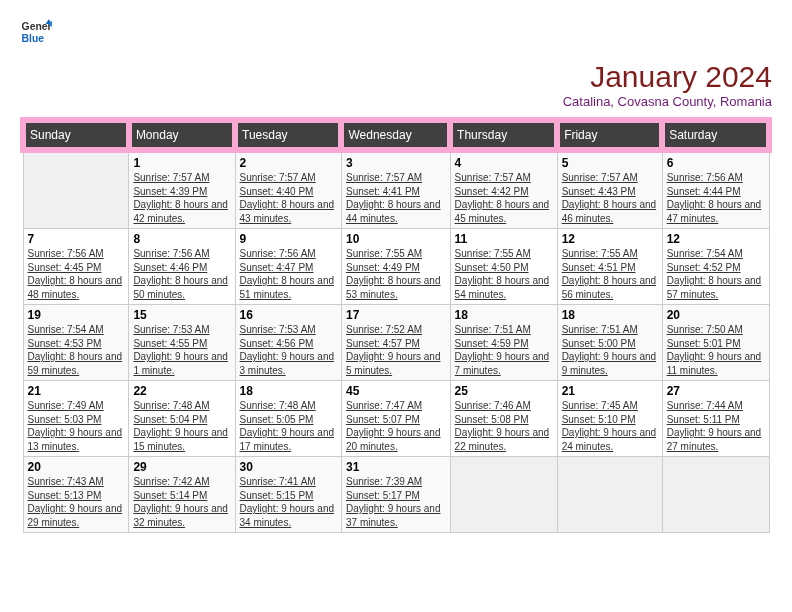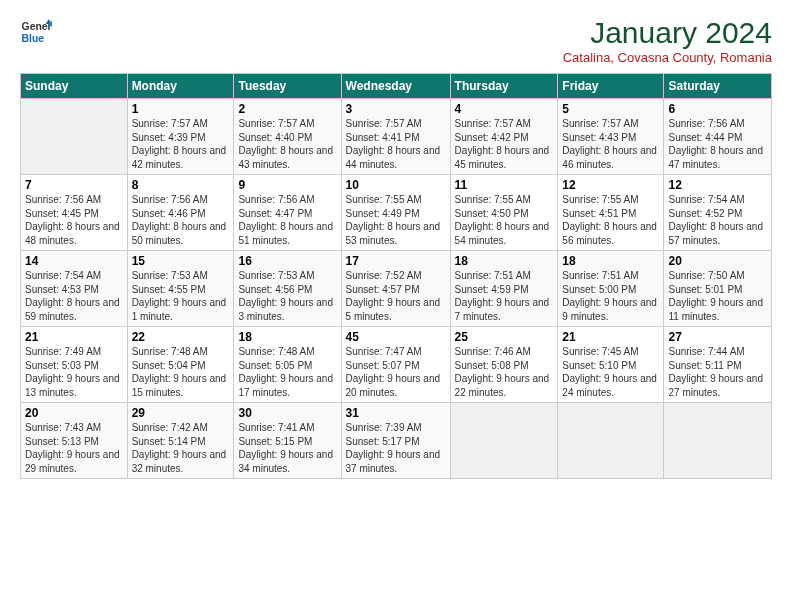--- a/index.html
+++ b/index.html
@@ -36,7 +36,8 @@
     .month-title {
       font-size: 30px;
       font-weight: normal;
-      color: #14532d;
+      color: #7f1d1d;
+      margin-top: 44px;
     }
     .subtitle {
       font-size: 13px;

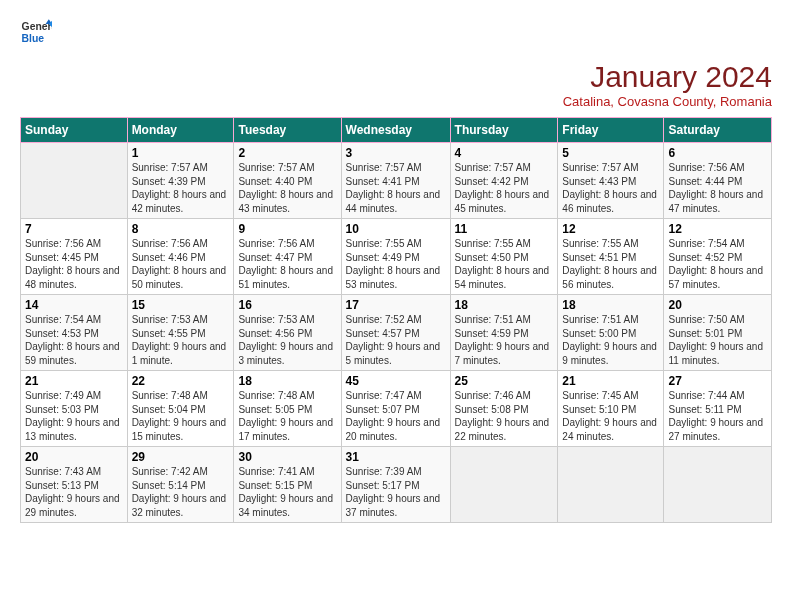--- a/index.html
+++ b/index.html
@@ -41,7 +41,7 @@
     }
     .subtitle {
       font-size: 13px;
-      color: #b91c1c;
+      color: #701a75;
     }
     .calendar {
       width: 100%;

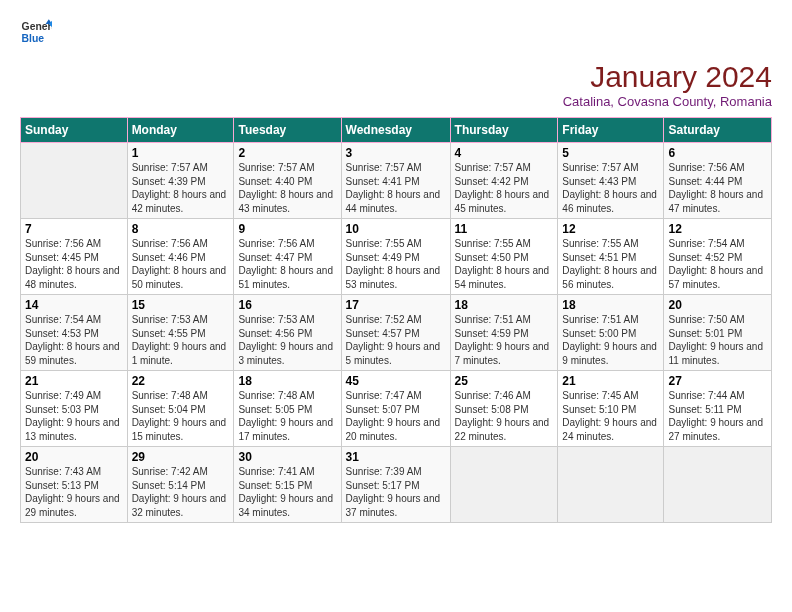--- a/index.html
+++ b/index.html
@@ -49,13 +49,13 @@
       font-size: 10.5px;
     }
     .calendar thead tr th {
-      background-color: #0f766e;
+      background-color: #404040;
       color: #fff;
       padding: 5px 4px;
       text-align: left;
-      font-weight: bold;
+      font-weight: normal;
       font-size: 12px;
-      border: 1px solid #f9a8d4;
+      border: 6px solid #f9a8d4;
     }
     .calendar tbody tr td {
       border: 1px solid #ccc;

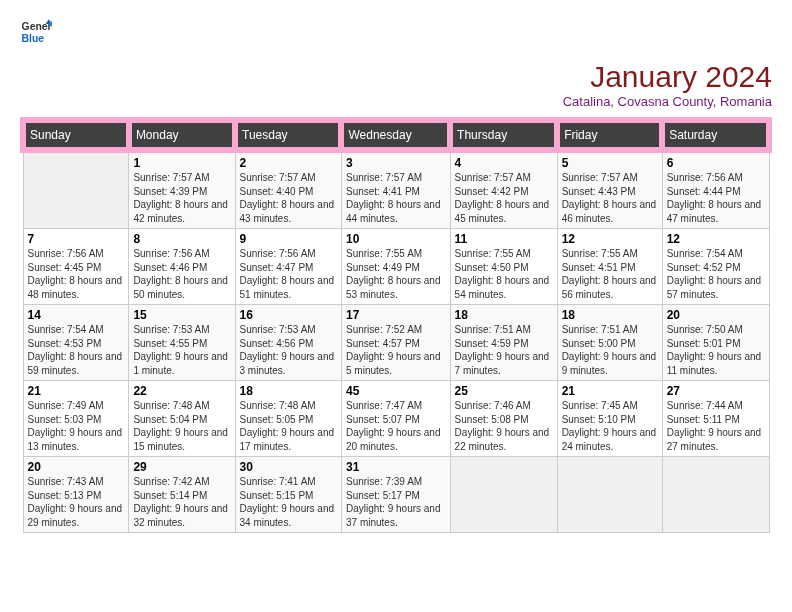--- a/index.html
+++ b/index.html
@@ -81,6 +81,7 @@
       color: #333;
       line-height: 1.35;
       font-size: 10px;
+      text-decoration: underline;
     }
     .empty-cell {
       background: #f0f0f0 !important;

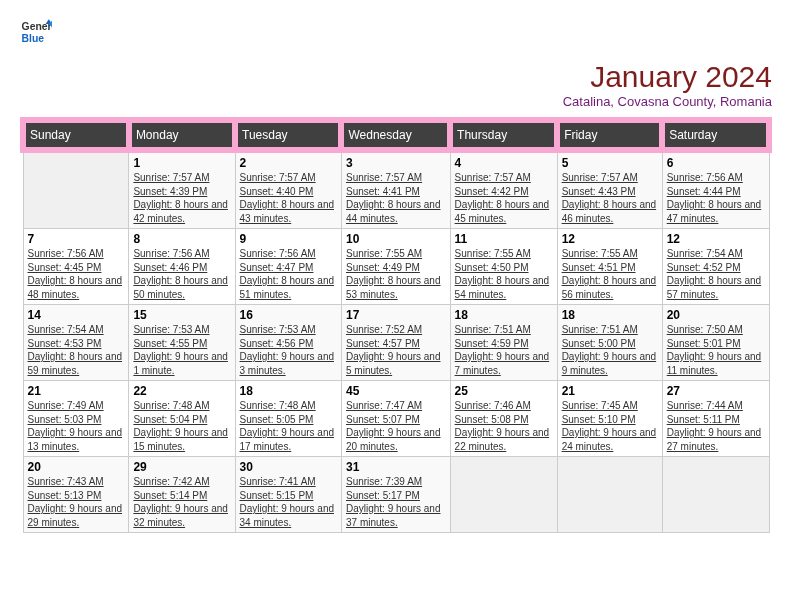--- a/index.html
+++ b/index.html
@@ -178,7 +178,7 @@
         </tr>
         <tr>
           <td>
-            <span class="day-number">14</span>
+            <span class="day-number">19</span>
             <div class="day-info">Sunrise: 7:54 AM<br>Sunset: 4:53 PM<br>Daylight: 8 hours and 59 minutes.</div>
           </td>
           <td>

